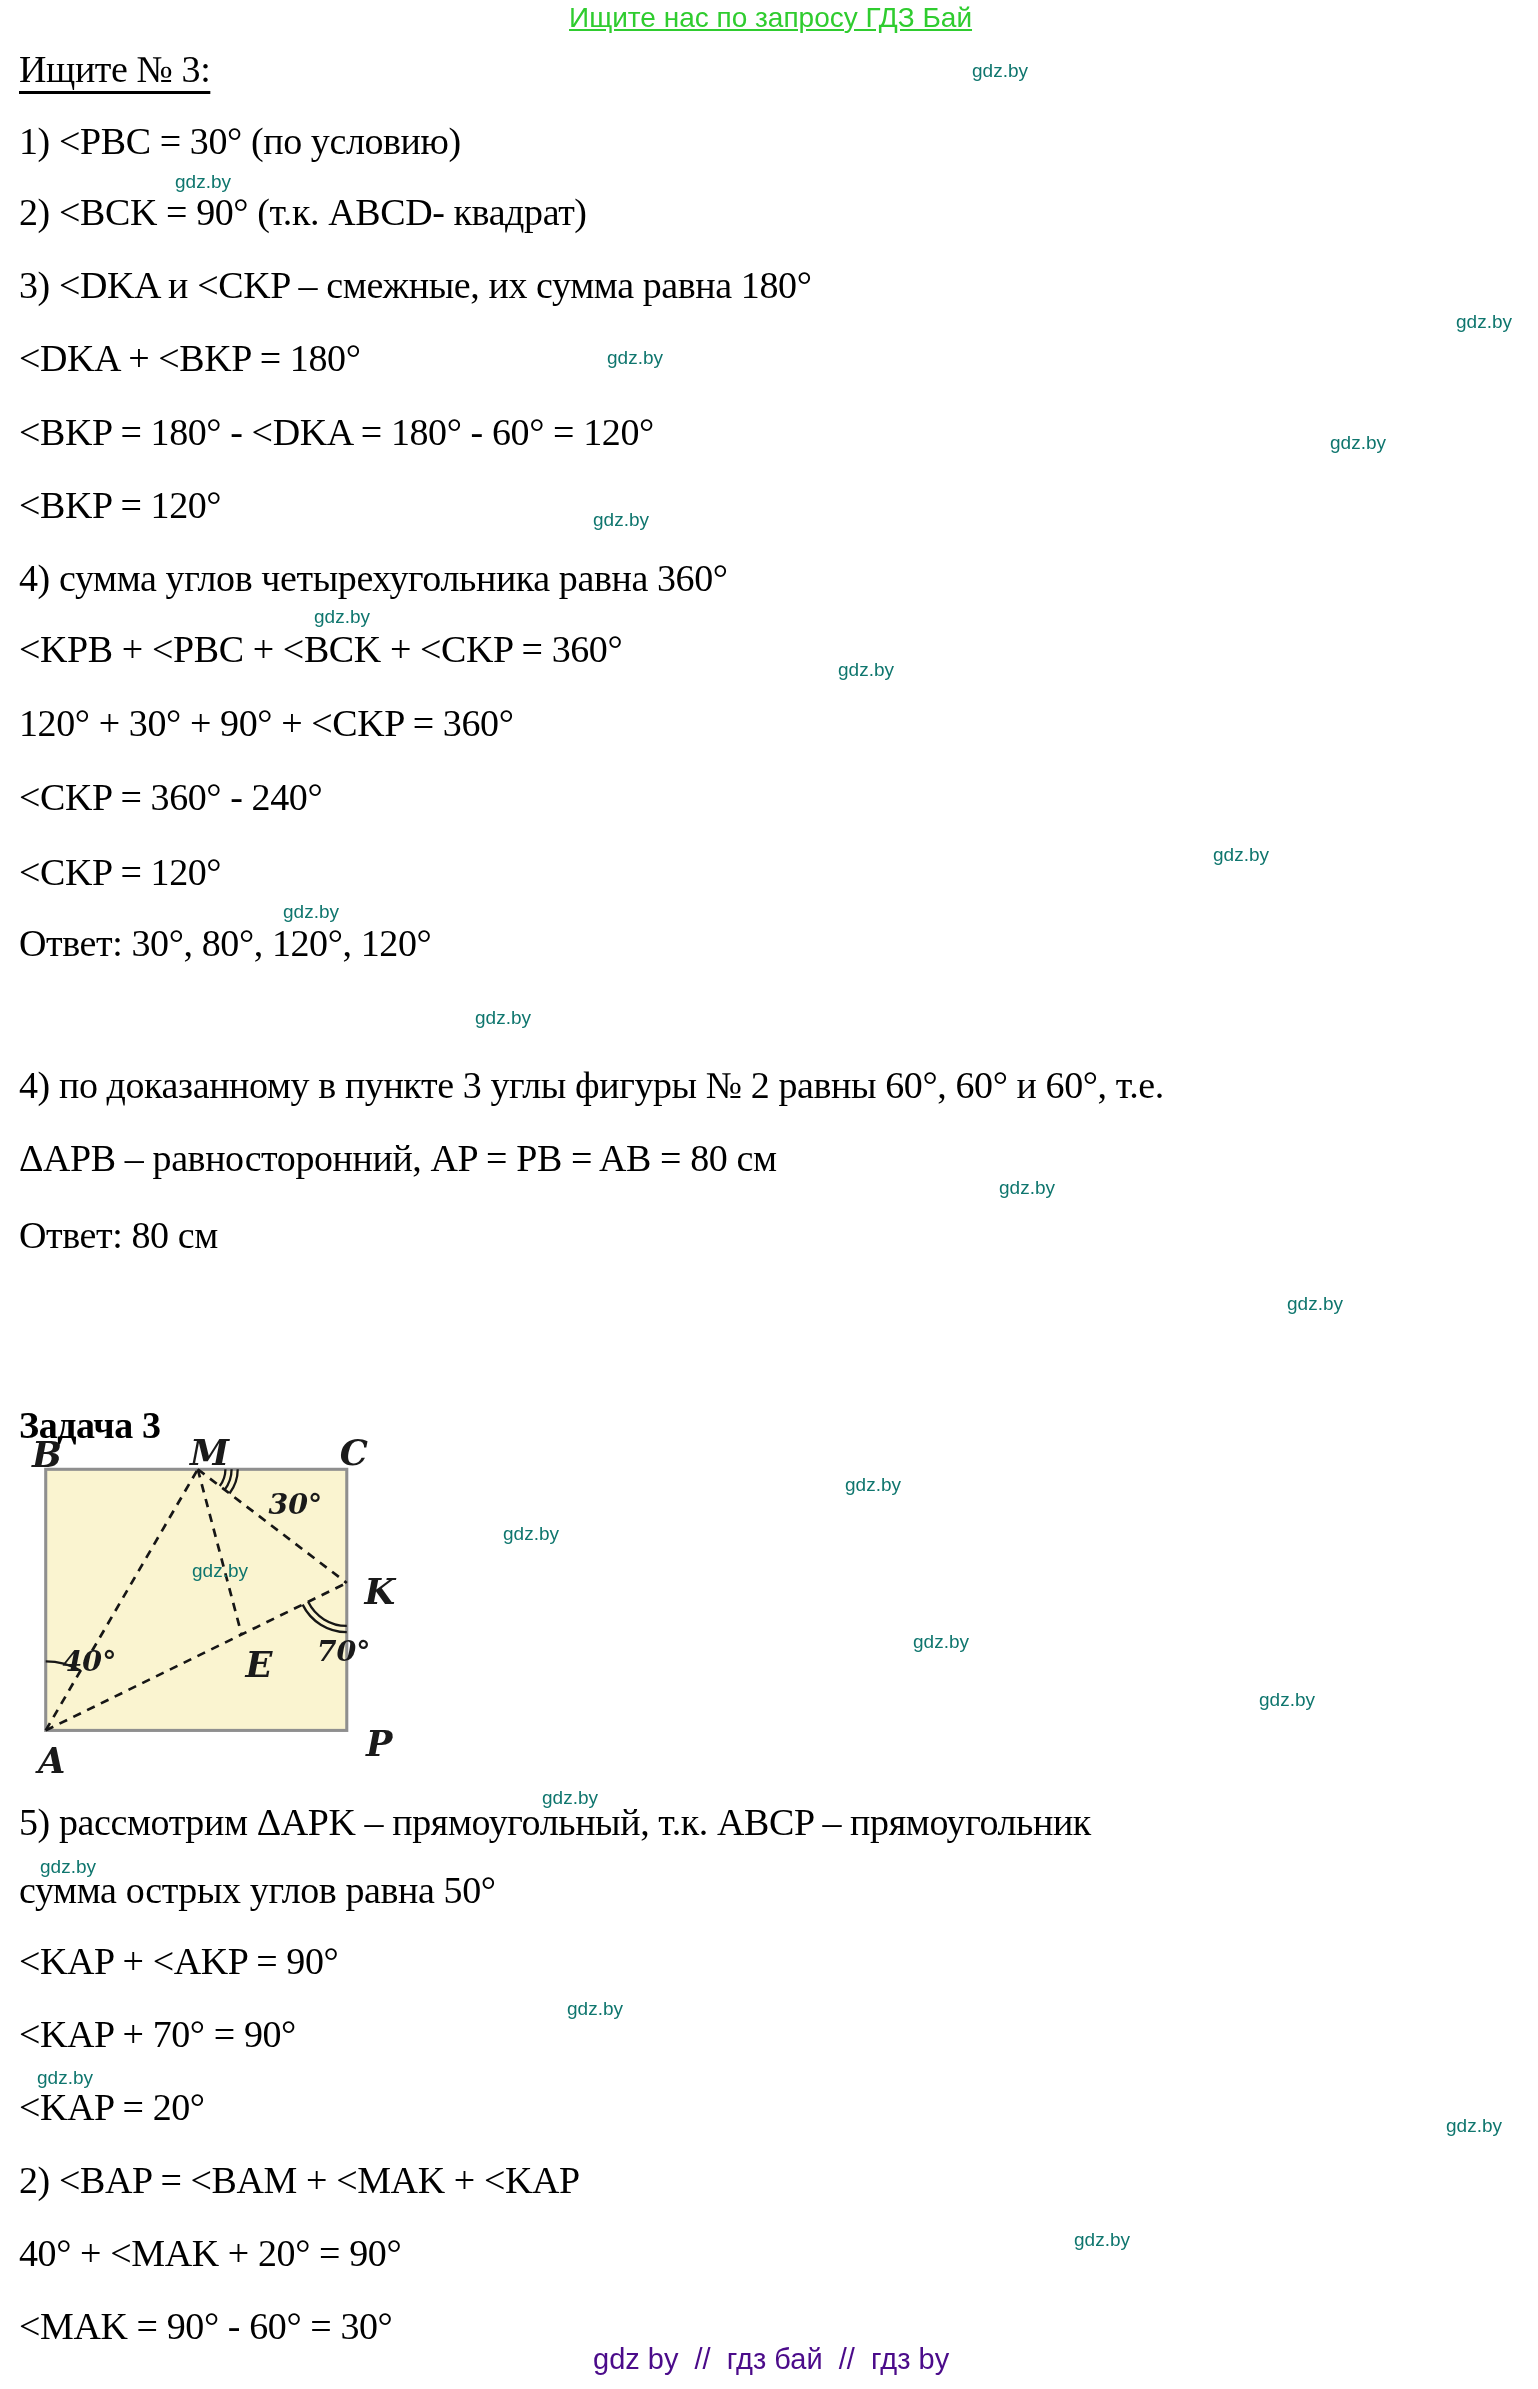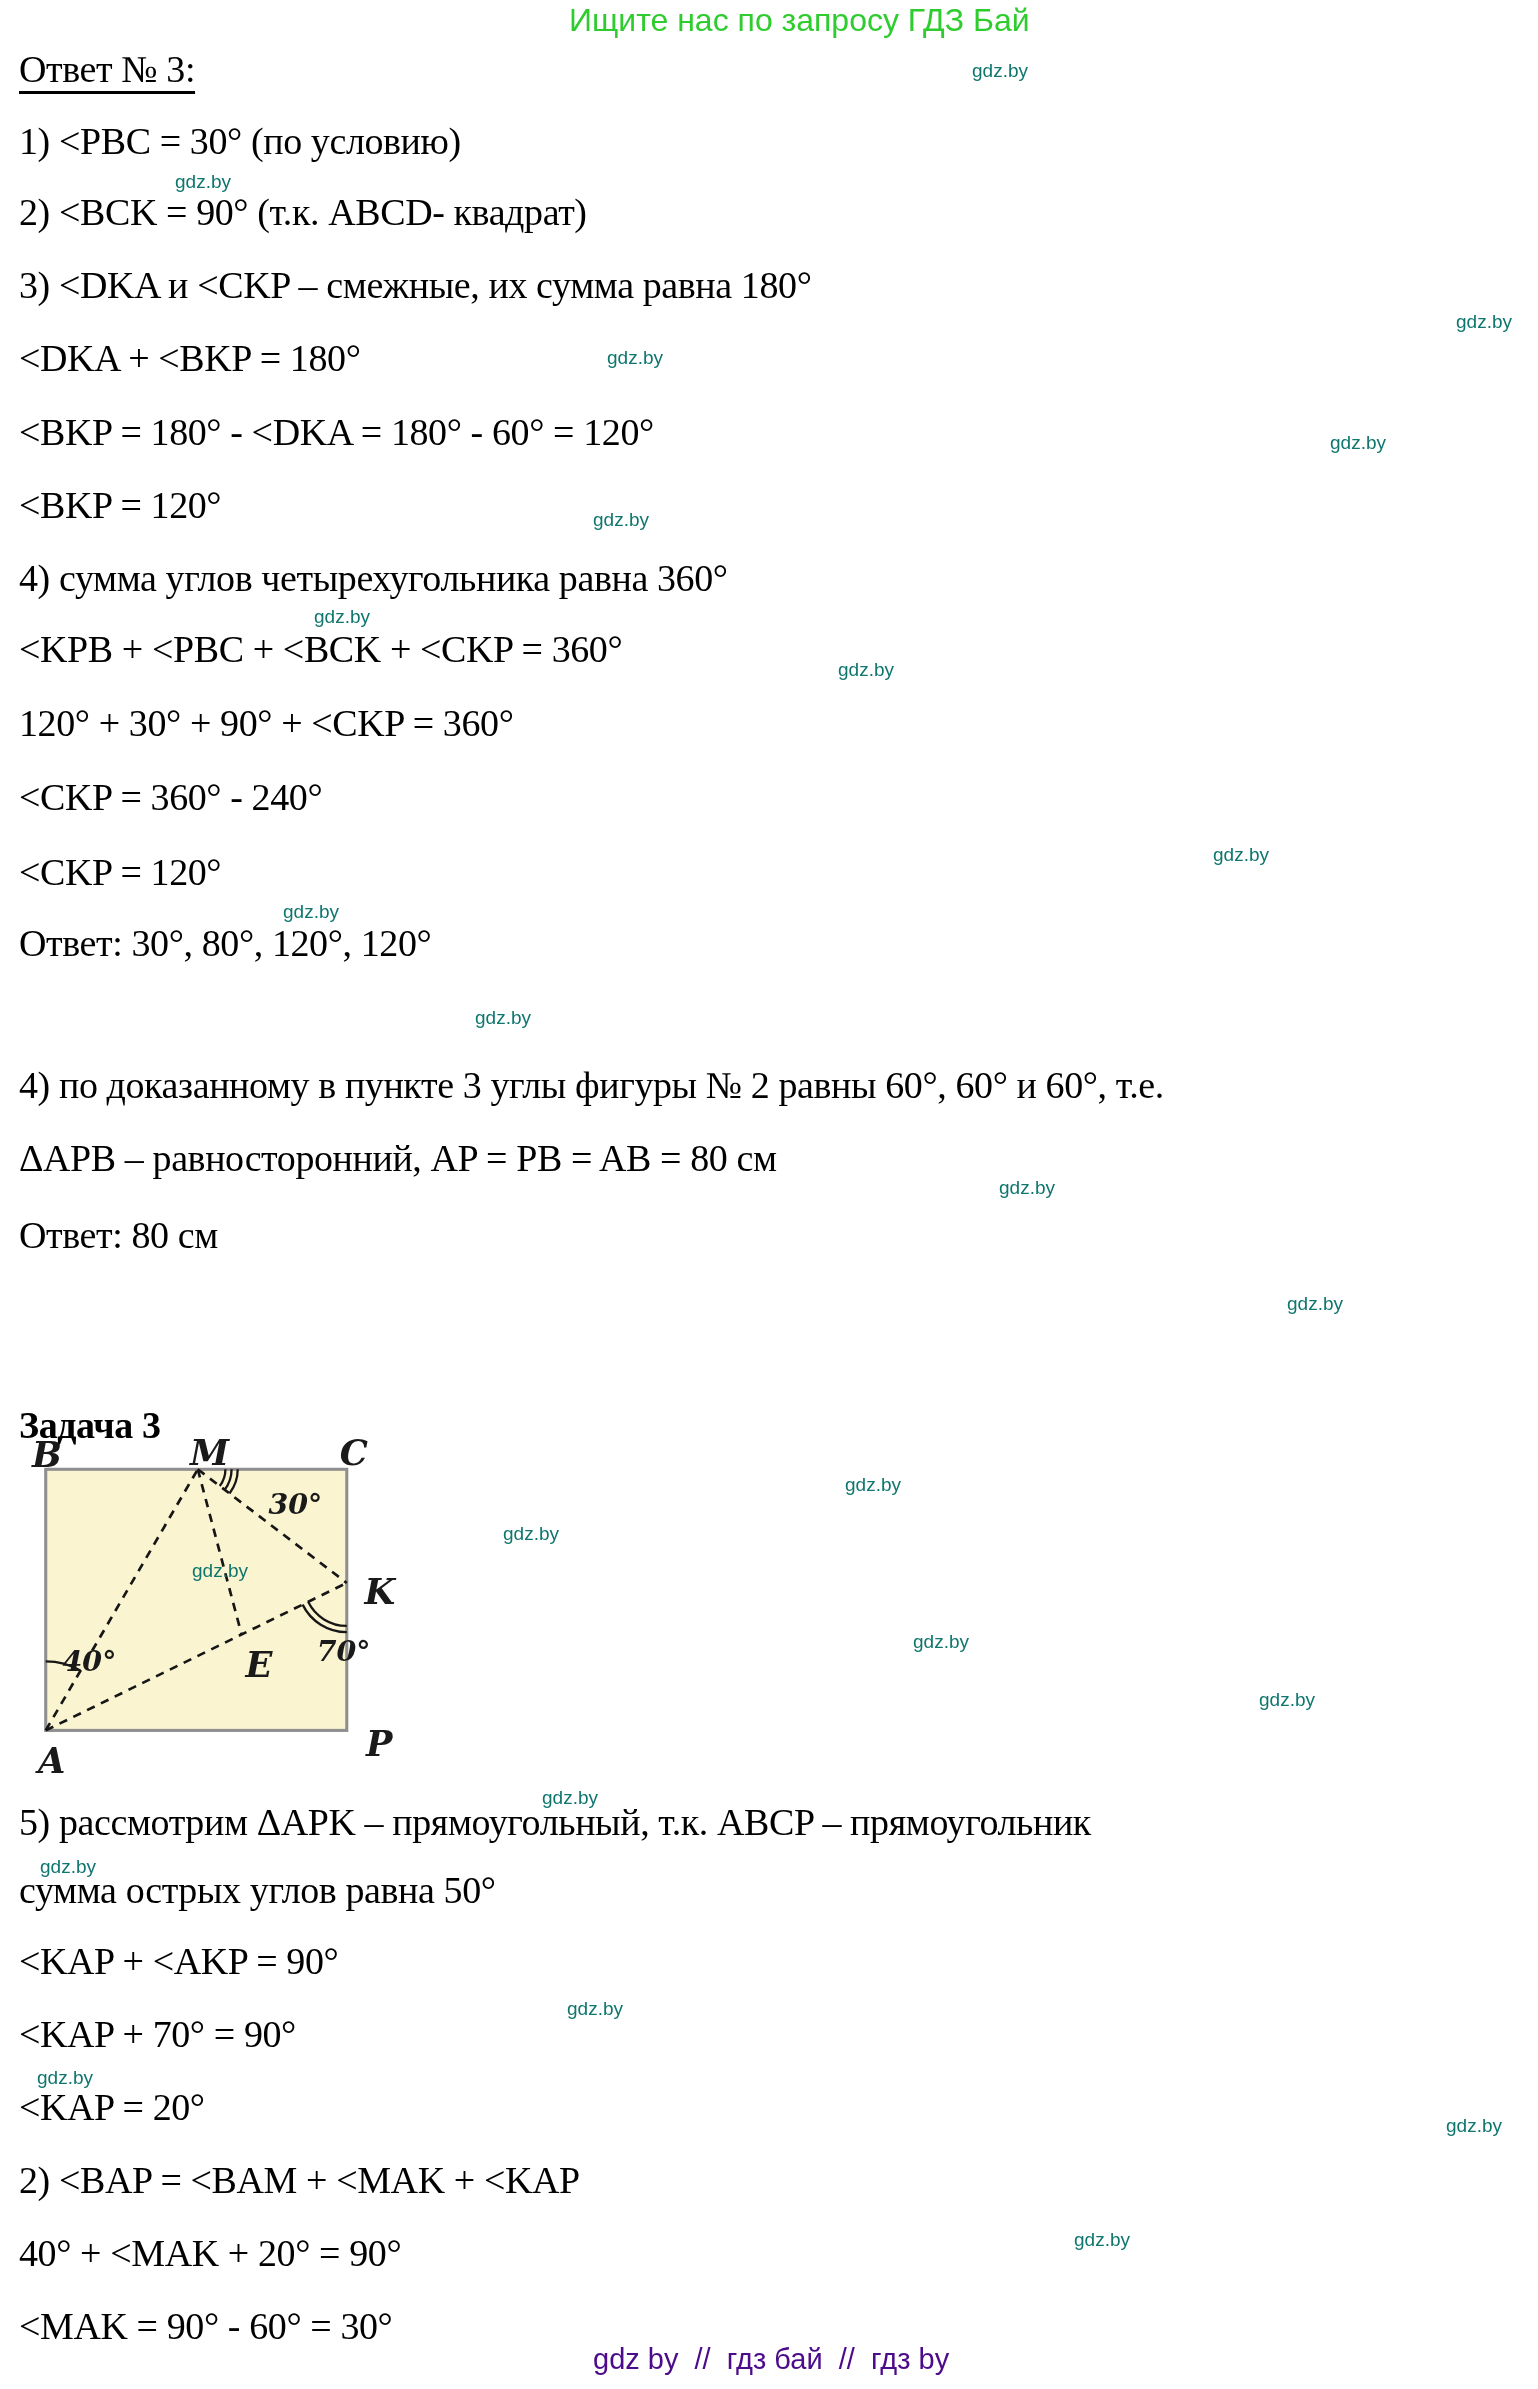--- a/index.html
+++ b/index.html
@@ -20,7 +20,7 @@
   .promo{
     position:absolute;left:569px;top:1.5px;
     font-family:"Liberation Sans","DejaVu Sans",sans-serif;
-    font-size:32px;color:var(--green,#2fcc2f);white-space:pre;
+    font-size:28px;color:var(--green,#2fcc2f);white-space:pre;text-decoration:underline;
   }
   .footer{
     position:absolute;left:593px;top:2343px;

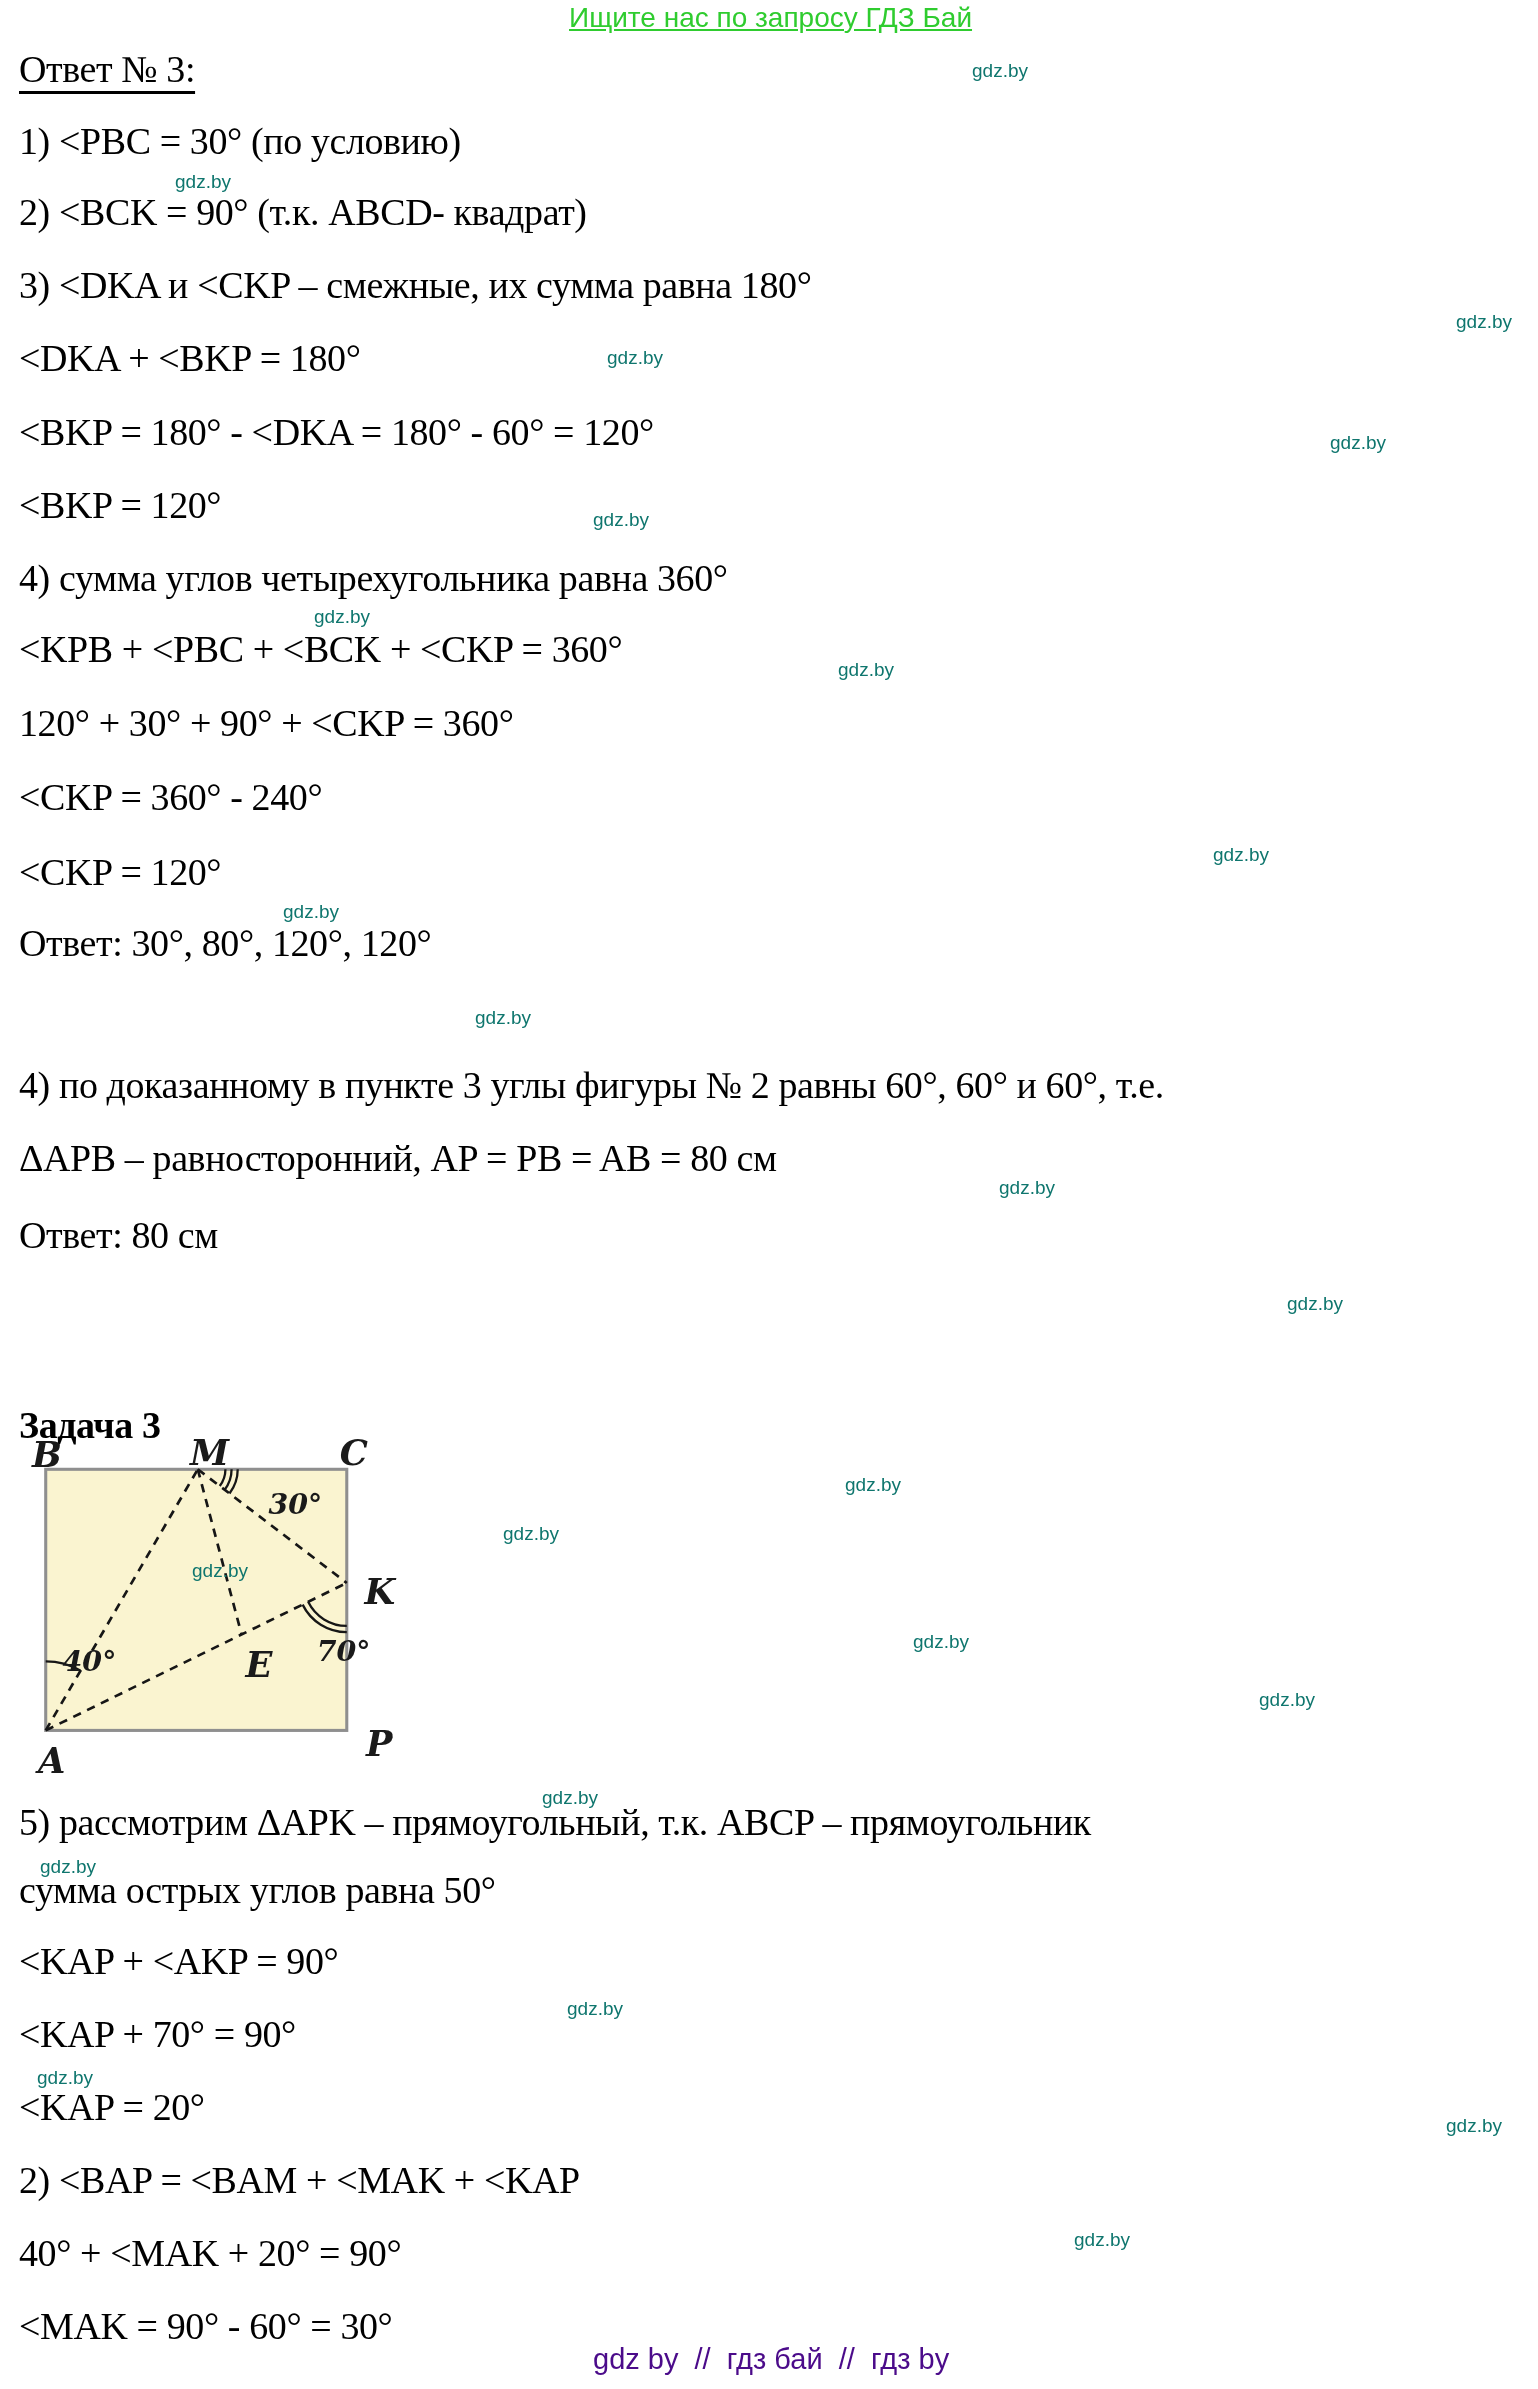--- a/index.html
+++ b/index.html
@@ -39,7 +39,7 @@
 
 <div class="promo">Ищите нас по запросу ГДЗ Бай</div>
 
-<div class="ln title" style="top:49px">Ответ № 3:</div>
+<div class="ln title" style="top:49px">Ищите № 3:</div>
 <div class="ln" style="top:121px">1) &lt;PBC = 30° (по условию)</div>
 <div class="ln" style="top:192px">2) &lt;BCK = 90° (т.к. ABCD- квадрат)</div>
 <div class="ln" style="top:265px">3) &lt;DKA и &lt;CKP – смежные, их сумма равна 180°</div>

